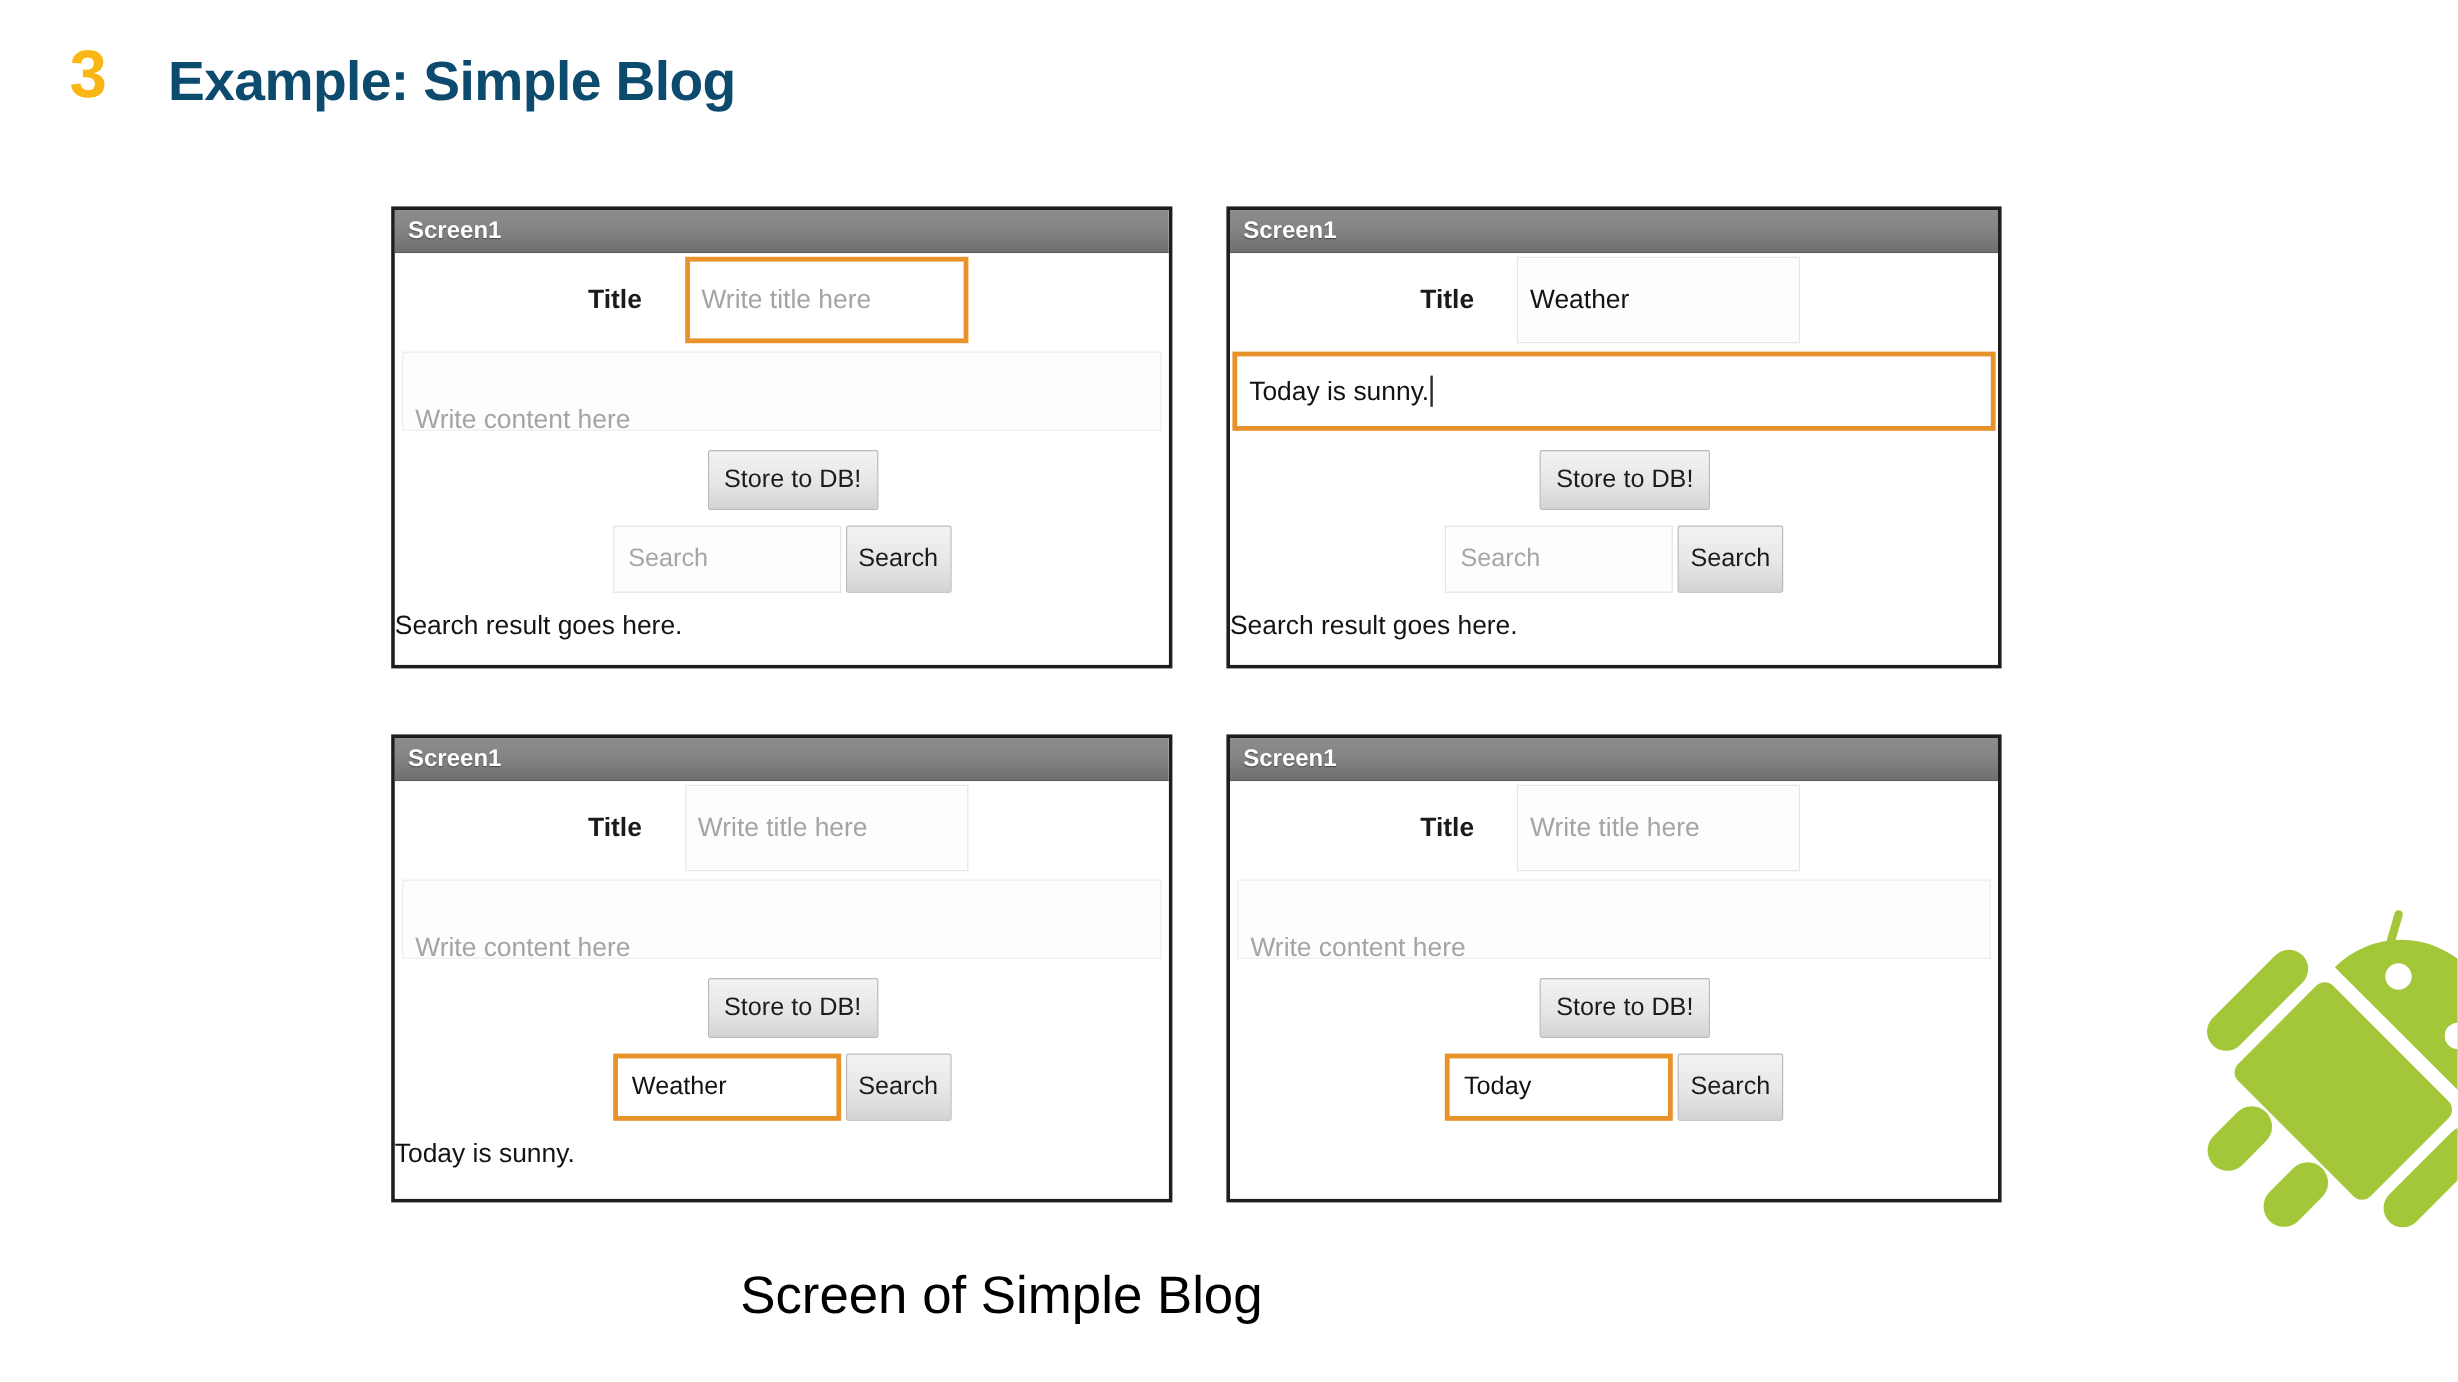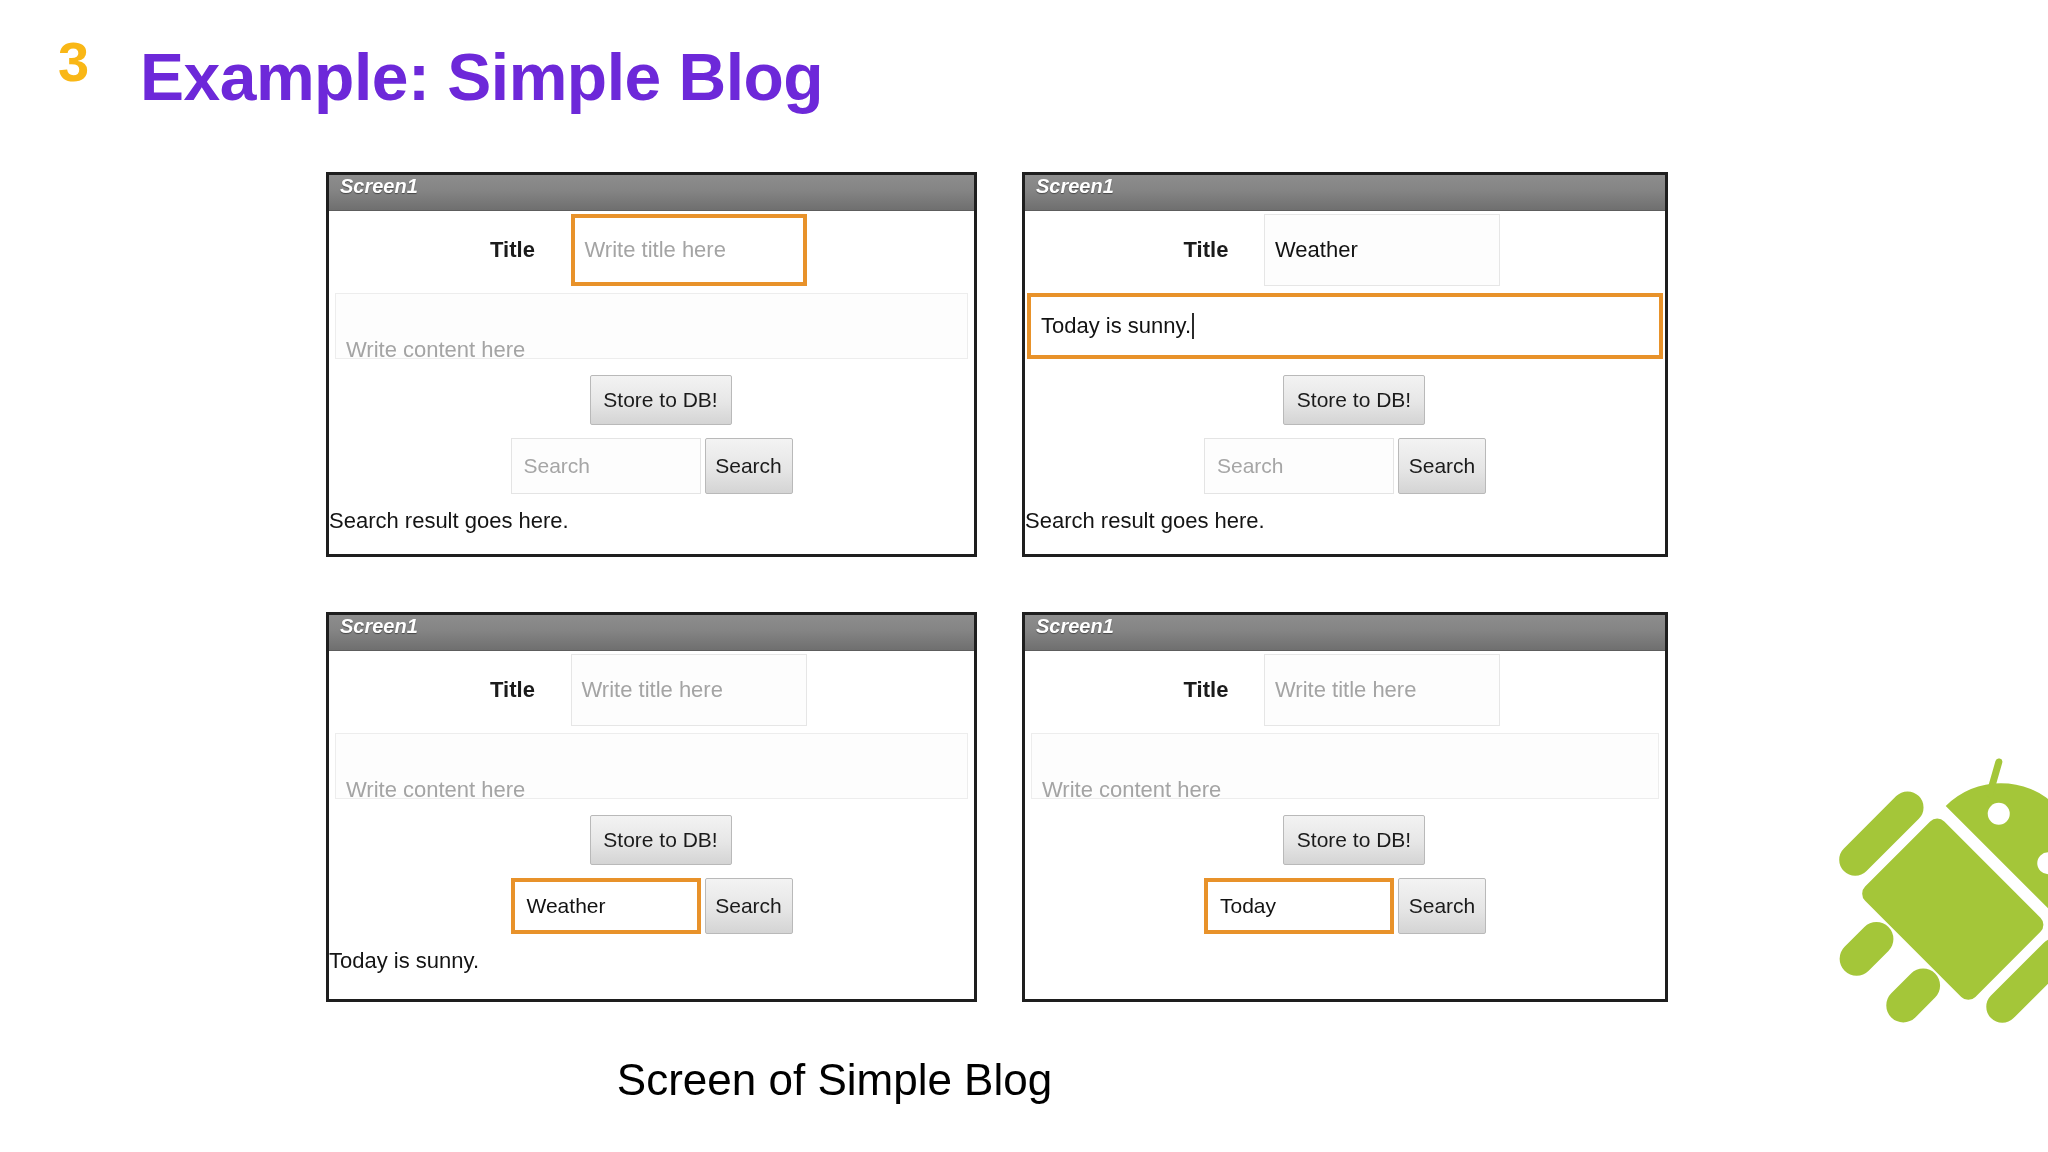--- a/index.html
+++ b/index.html
@@ -20,7 +20,7 @@
   }
   .slide-title {
     position: absolute; left: 140px; top: 44px;
-    font-size: 66px; font-weight: bold; color: #6d28d9;
+    font-size: 46px; font-weight: bold; color: #0c4a6e;
     letter-spacing: -0.5px; line-height: 1;
   }
 

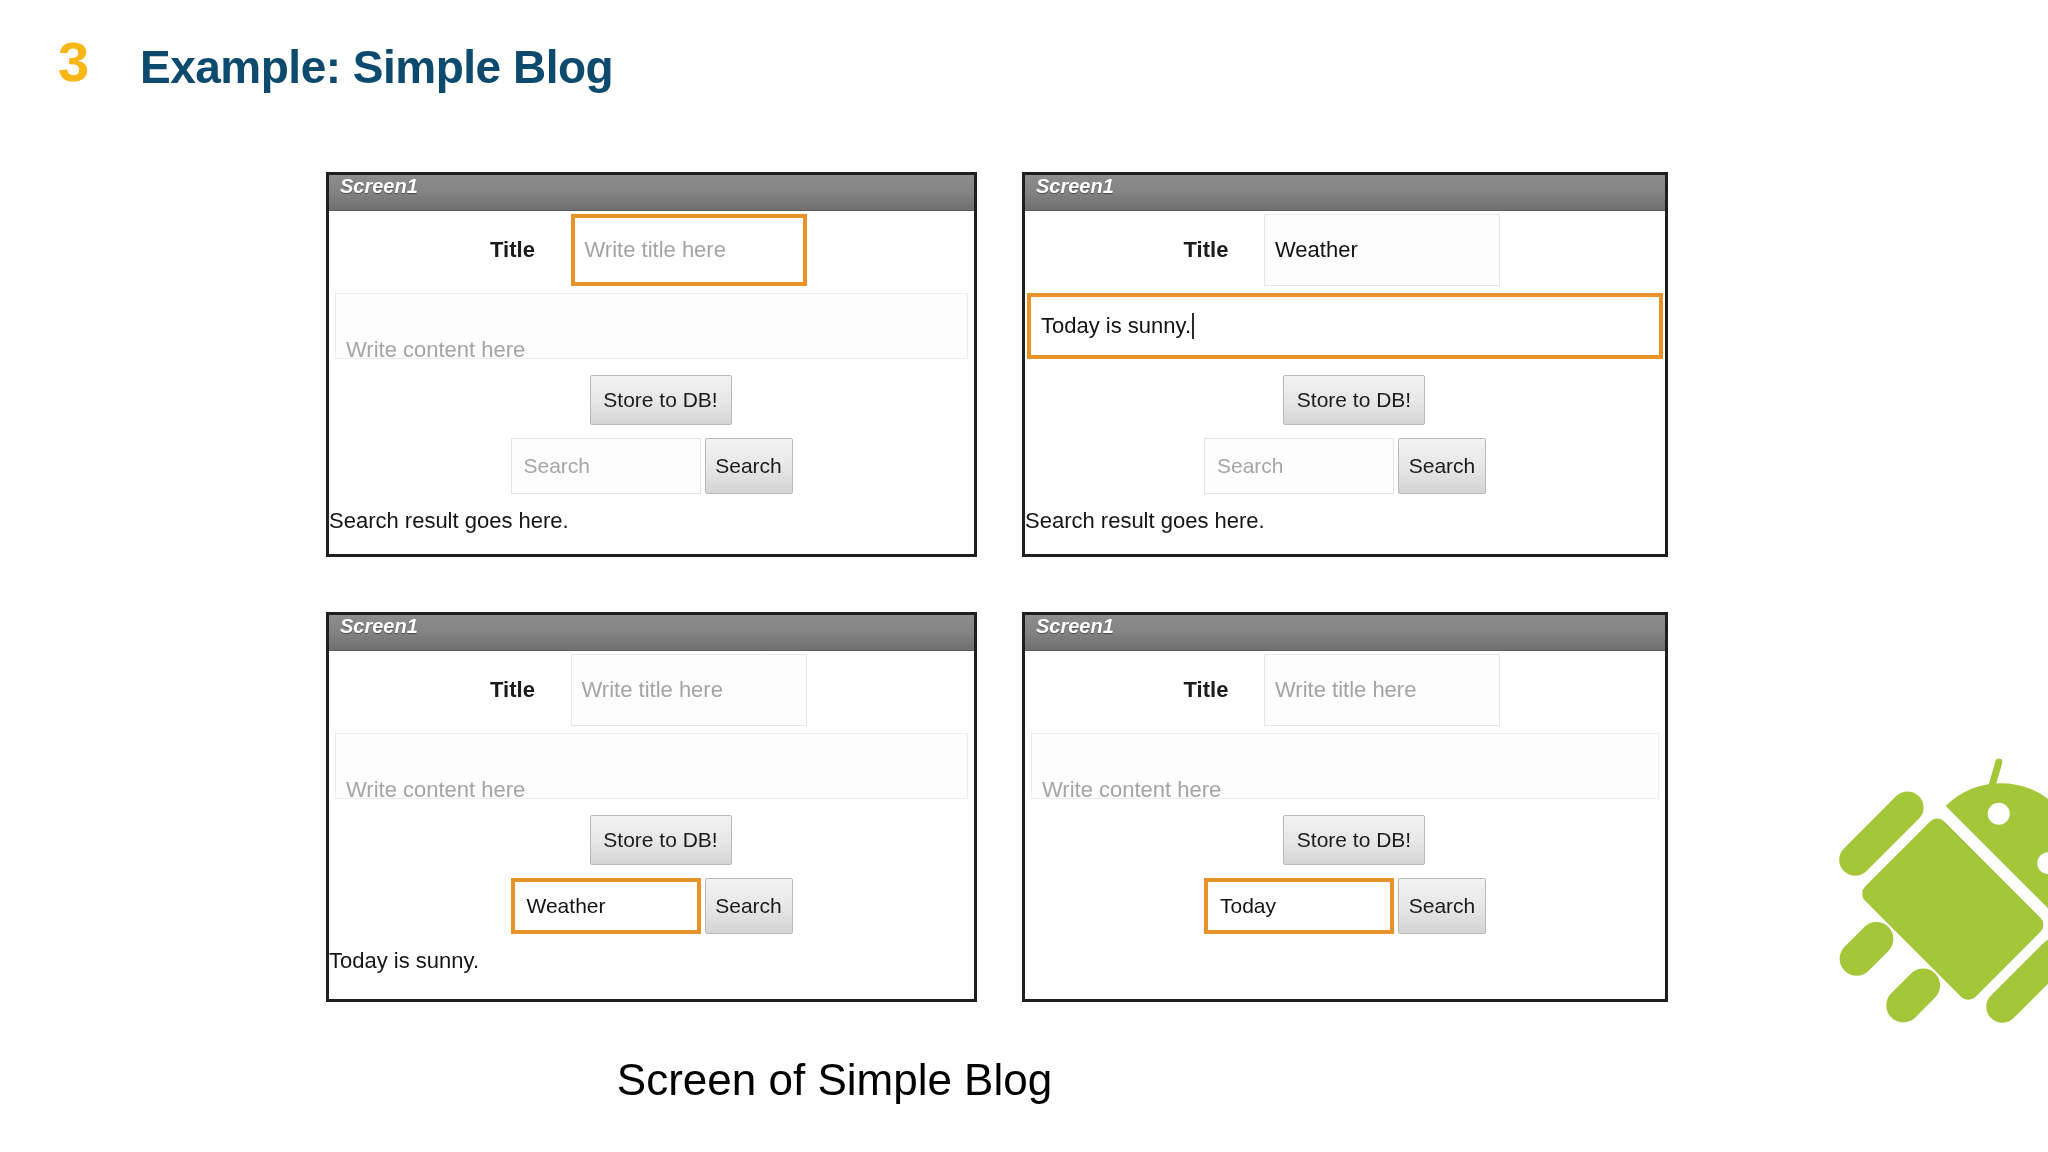--- a/index.html
+++ b/index.html
@@ -40,7 +40,7 @@
     height: 36px; width: 100%;
     background: linear-gradient(to bottom, #8d8d8d 0%, #848484 45%, #6f6f6f 100%);
     border-bottom: 1px solid #5d5d5d;
-    display: flex;  font-style: italic;
+    display: flex; align-items: center;
   }
   .titlebar-label {
     color: #ffffff; font-size: 20px; font-weight: bold;

